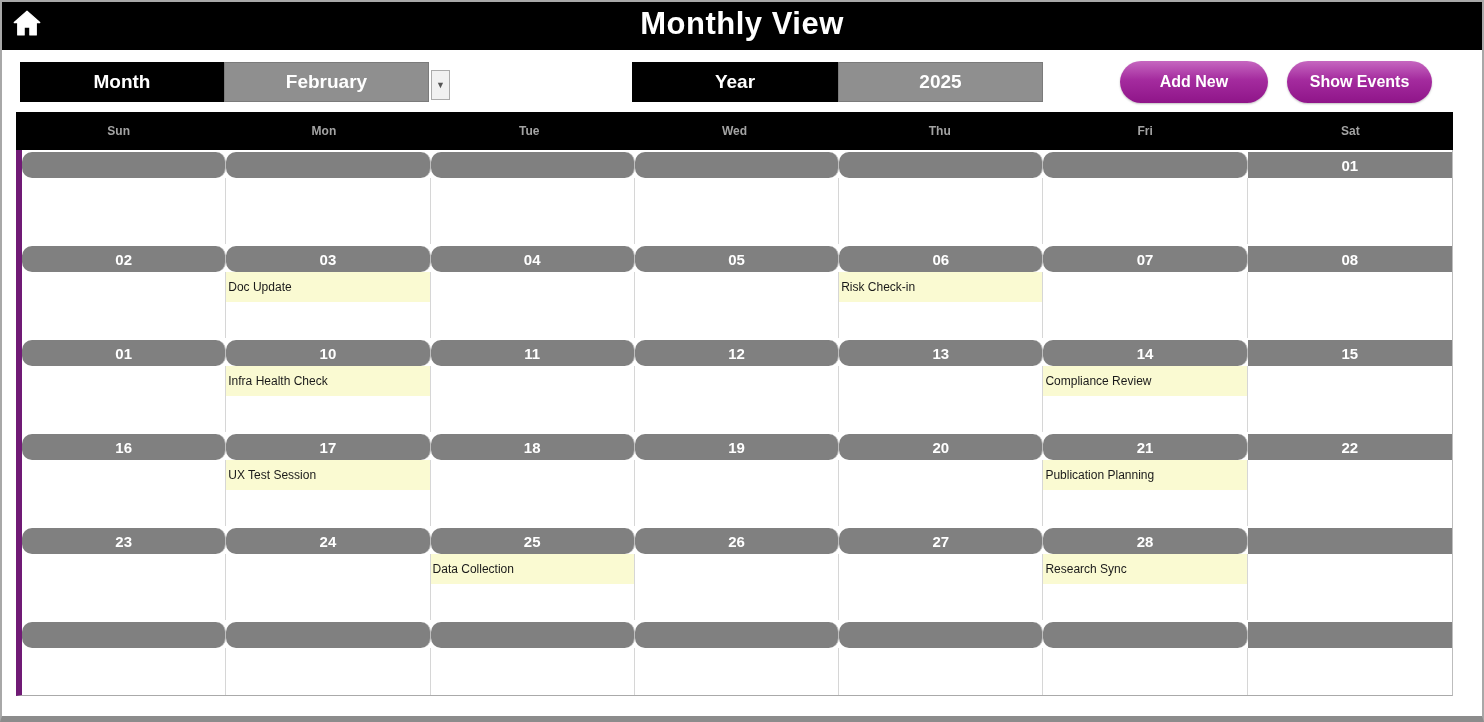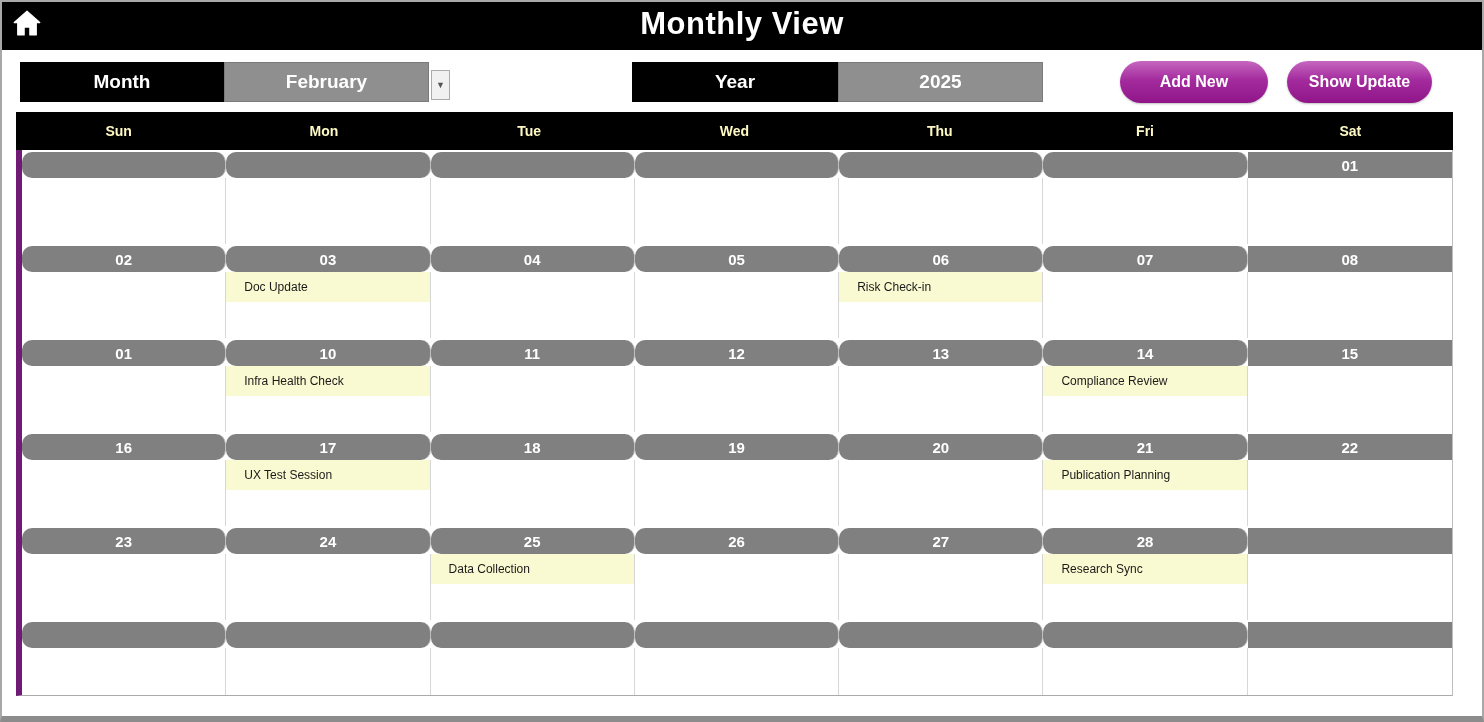--- a/index.html
+++ b/index.html
@@ -106,7 +106,7 @@
   <div id="year-label" class="ctl-label">Year</div>
   <div id="year-value" class="ctl-value">2025</div>
   <button id="add-new-btn" class="pill-btn">Add New</button>
-  <button id="show-events-btn" class="pill-btn">Show Update</button>
+  <button id="show-events-btn" class="pill-btn">Show Events</button>
 
   <div class="calendar">
     <div class="day-header-row">

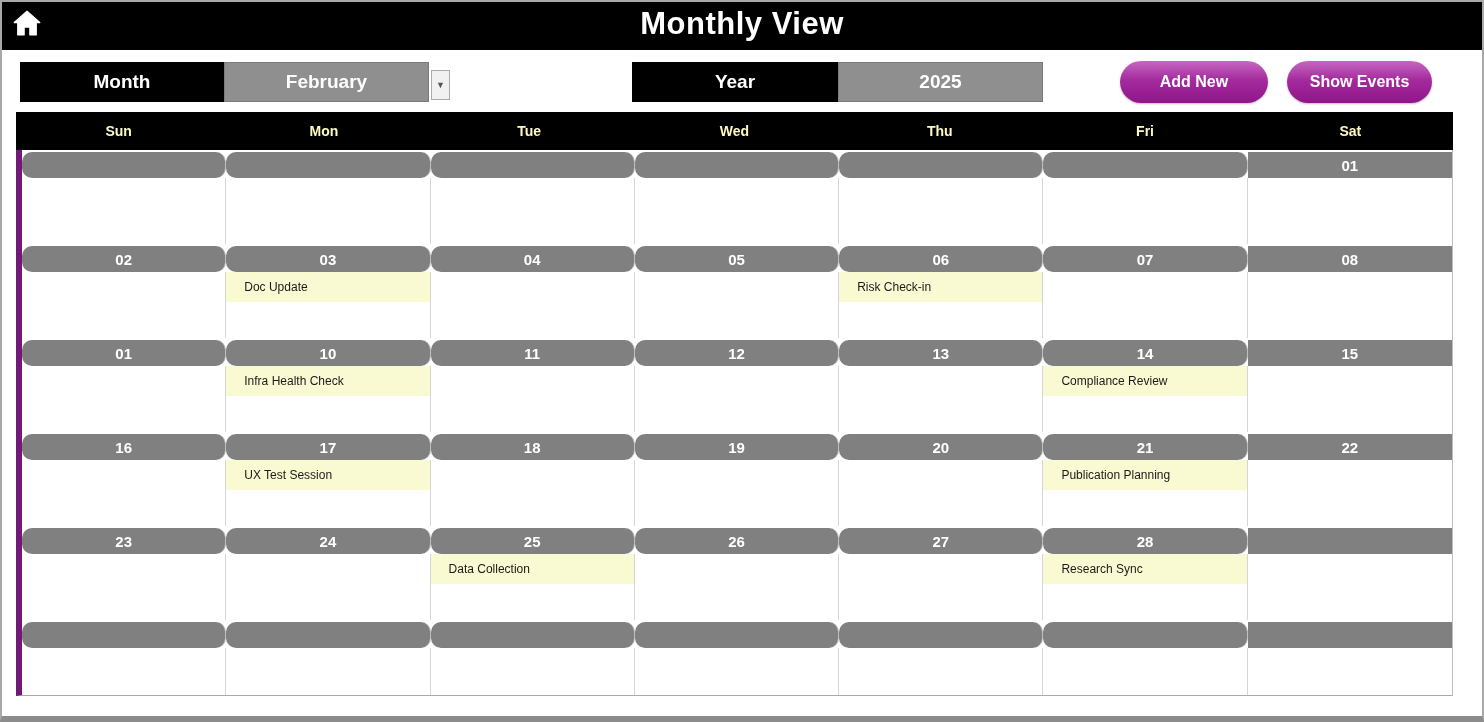--- a/index.html
+++ b/index.html
@@ -57,7 +57,7 @@
     height:38px; background:#000000; display:grid; grid-template-columns:repeat(7,1fr);
   }
   .day-header-cell {
-    color:#fef9c3; font-size:14px; font-weight:bold;
+    color:#a3a3a3; font-size:12px; font-weight:bold;
     display:flex; align-items:center; justify-content:center;
   }
   .weeks { border-left:6px solid #701a75; border-right:1px solid #bdbdbd; border-bottom:1px solid #aaaaaa; }

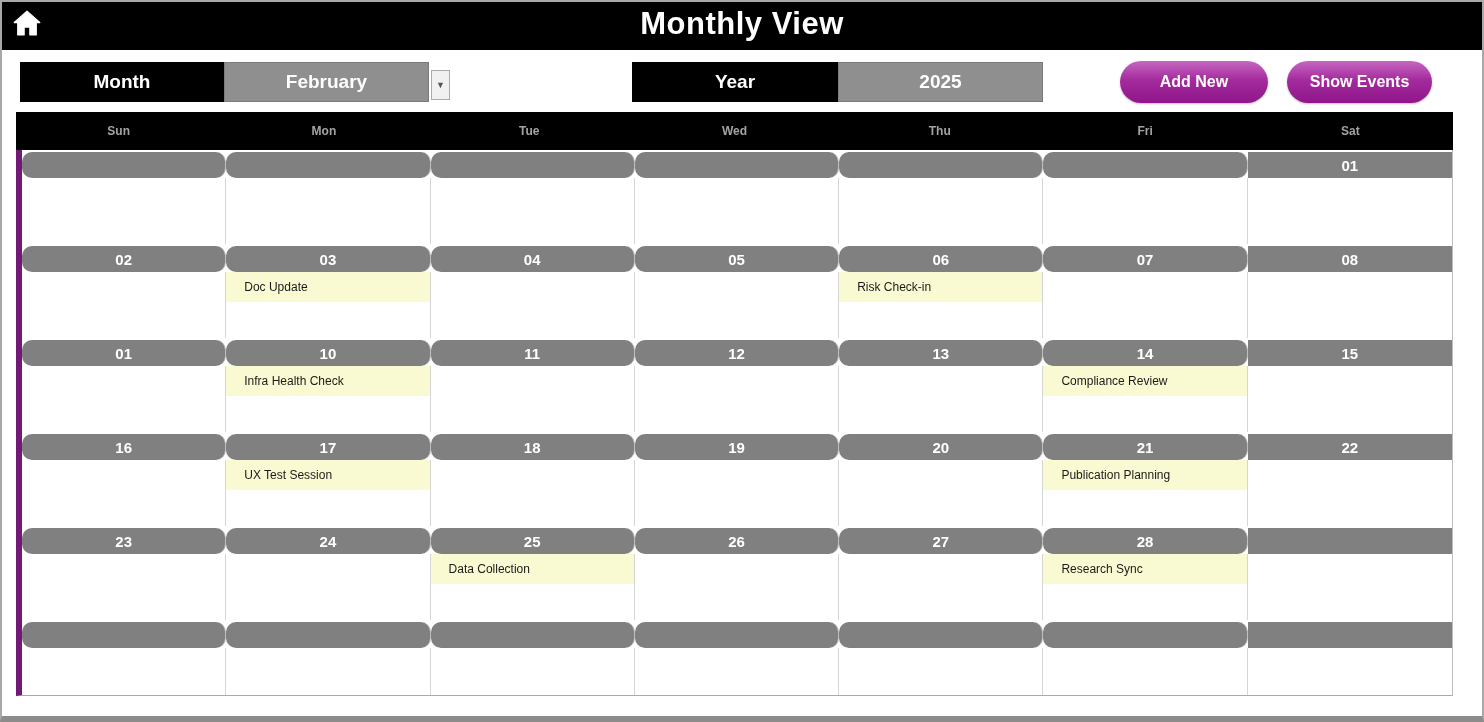--- a/index.html
+++ b/index.html
@@ -79,7 +79,7 @@
   .event {
     position:absolute; left:0; right:0; top:0; height:30px; background:#fafad2;
     color:#1a1a1a; font-size:12px; display:flex; align-items:center;
-    padding-left:18px; cursor:pointer; white-space:nowrap; overflow:hidden;
+    padding-left:2px; cursor:pointer; white-space:nowrap; overflow:hidden;
   }
 </style>
 </head>

